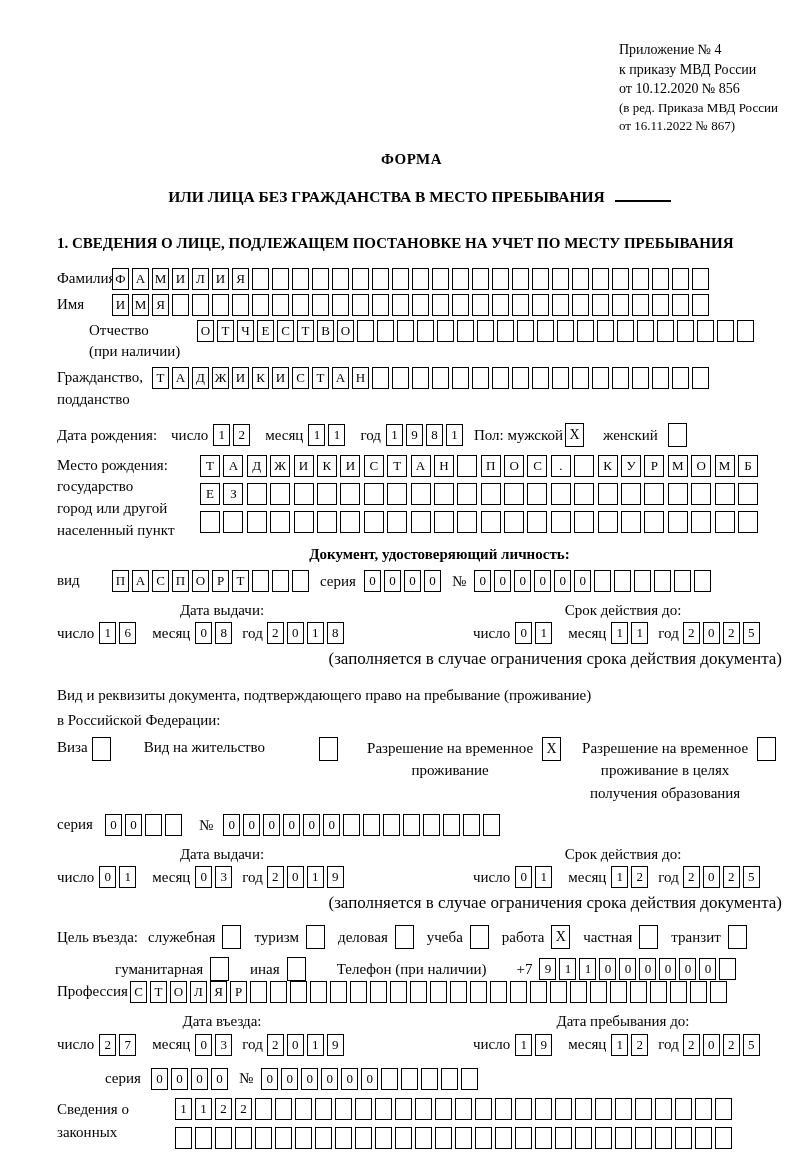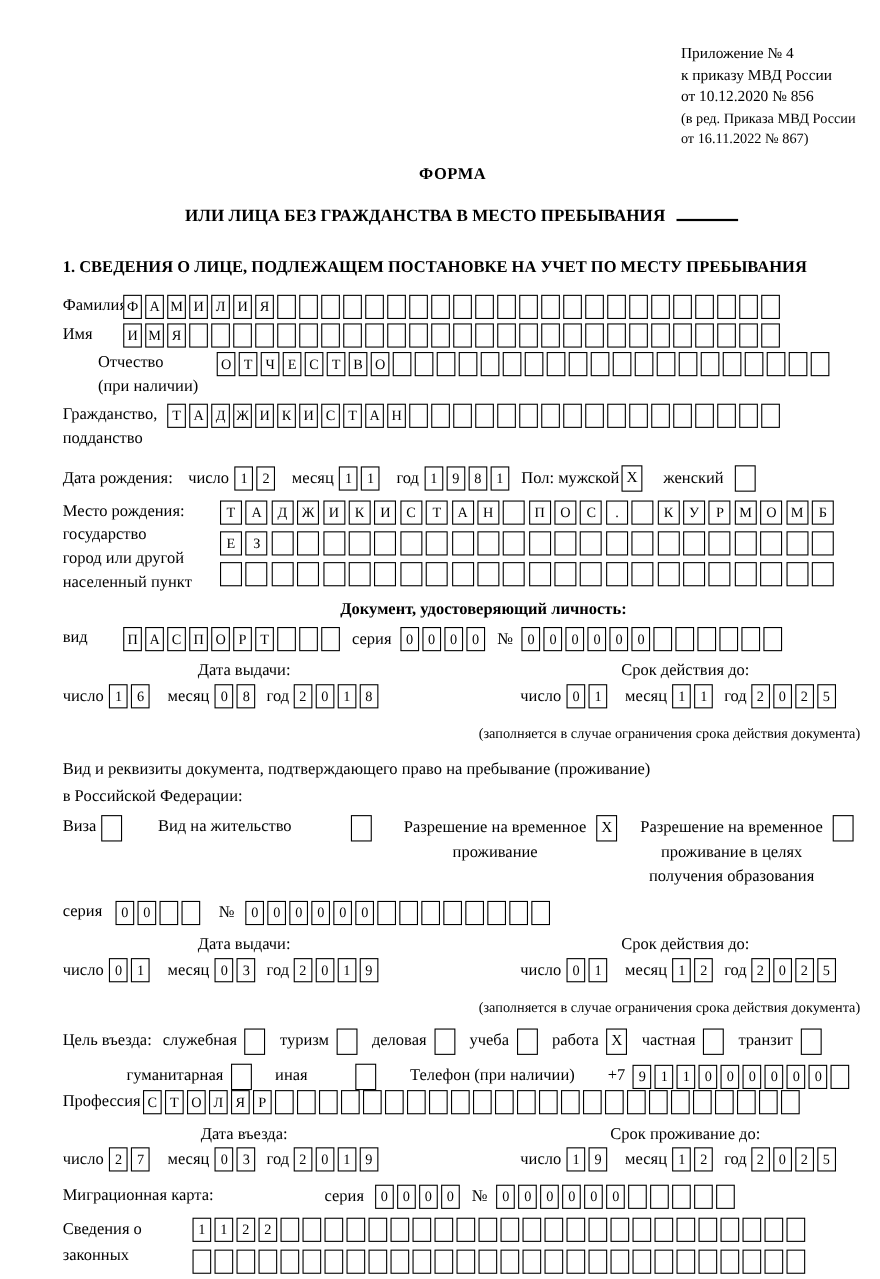--- a/index.html
+++ b/index.html
@@ -60,7 +60,7 @@
   .dgroup .glab{margin-left:7px;margin-right:4px;}
   .dg-left{width:330px;}
   .dg-right{margin-left:86px;}
-  .note{font-size:13px;margin-top:14px;}
+  .note{font-size:17px;margin-top:4px;}
   .note.right{text-align:right;}
 
   .restext{margin-top:12px;line-height:1.65;}

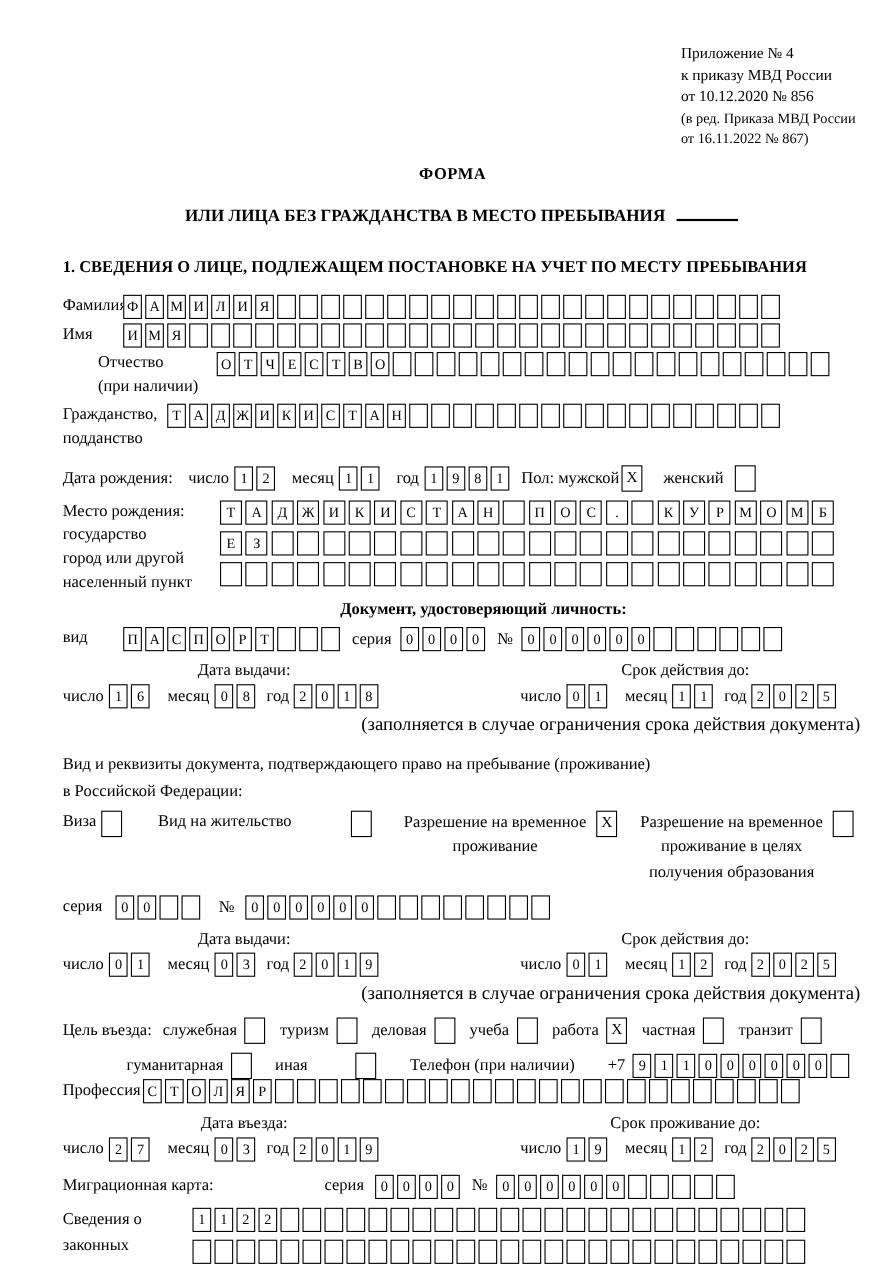--- a/index.html
+++ b/index.html
@@ -603,7 +603,7 @@
       <span>гуманитарная</span>
       <span class="box checkbox"></span>
     </span>
-    <span class="p-item" style="margin-left:18px;gap:36px;">
+    <span class="p-item" style="margin-left:18px;">
       <span>иная</span>
       <span class="box checkbox"></span>
     </span>

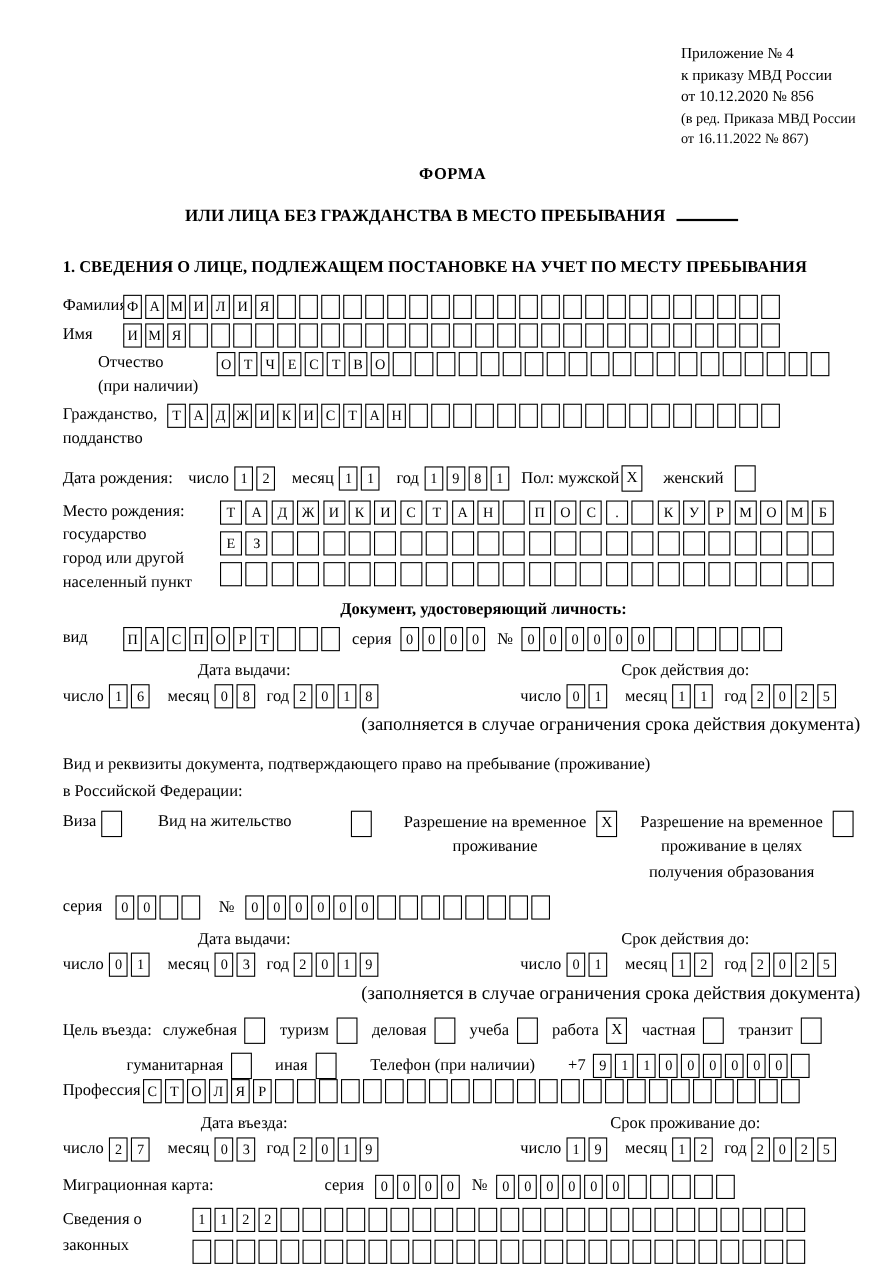--- a/index.html
+++ b/index.html
@@ -661,7 +661,7 @@
 
   <div class="dates-head">
     <span class="dh-left">Дата въезда:</span>
-    <span class="dh-right">Срок проживание до:</span>
+    <span class="dh-right">Дата пребывания до:</span>
   </div>
   <div class="dates-row">
     <span class="dgroup dg-left">

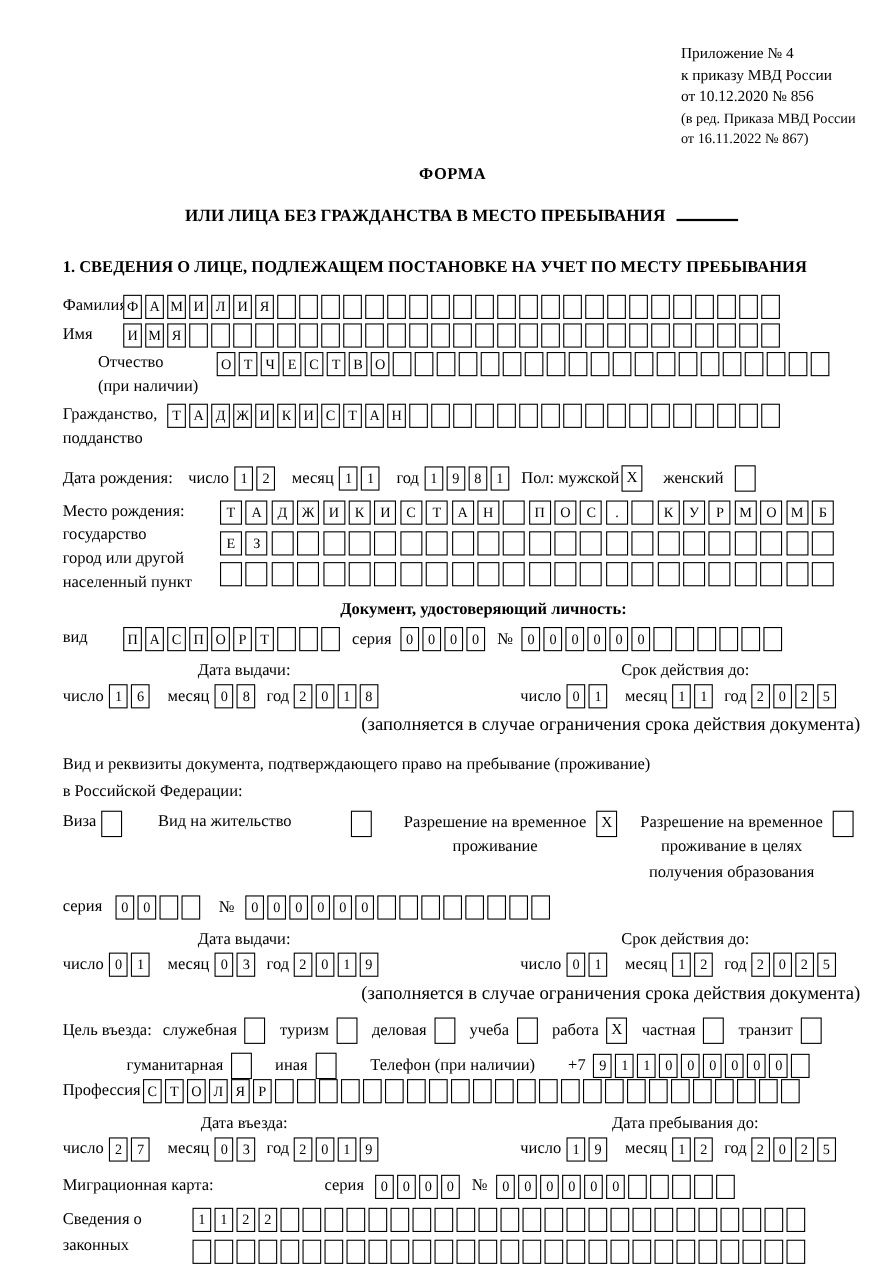--- a/index.html
+++ b/index.html
@@ -705,7 +705,6 @@
   </div>
 
   <div class="row migcard-row">
-    <span class="flabel lab-190">Миграционная карта:</span>
     <span class="serlab">серия</span>
     <span class="boxes">
         <span class="box">0</span>

